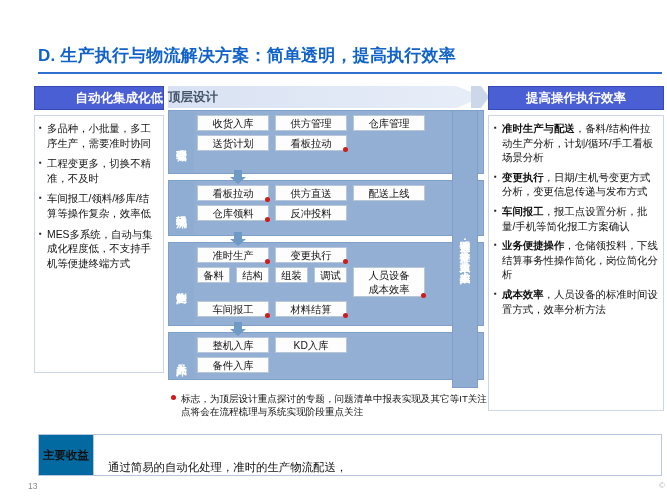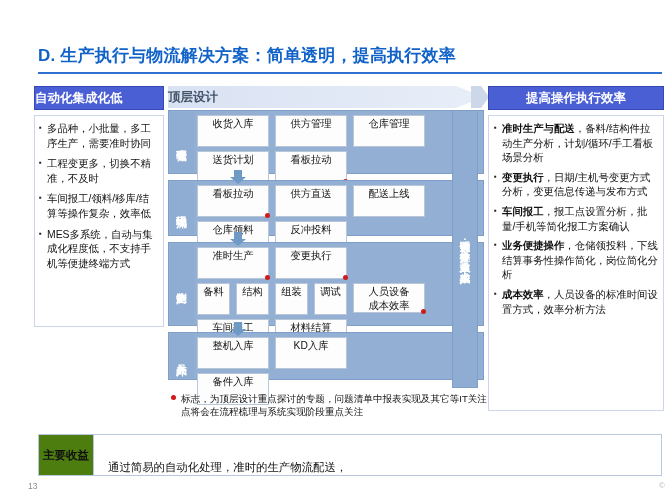--- a/index.html
+++ b/index.html
@@ -25,7 +25,7 @@
   
   .lcol{position:absolute;left:18px;top:86px;width:130px;}
   .cap-left{
-    height:22px;line-height:22px;text-align:left;
+    height:22px;line-height:22px;text-align:right;
     background:#4a5fd4;color:#fff;font-size:12.5px;font-weight:bold;
     border:1px solid #3548b8;
   }

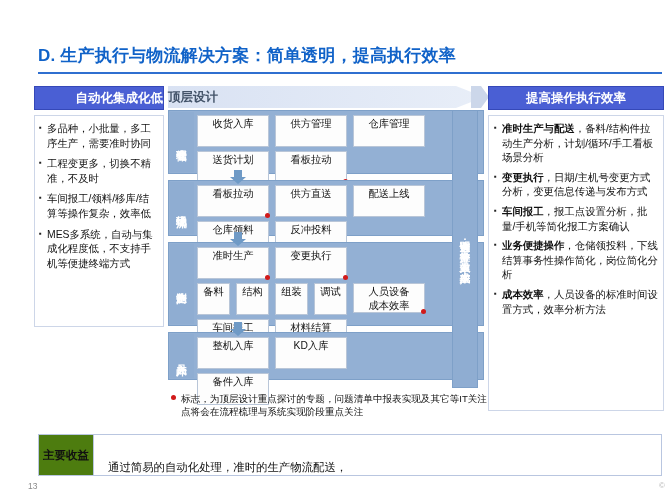--- a/index.html
+++ b/index.html
@@ -31,7 +31,7 @@
   }
   .lbody{
     margin-top:5px;border:1px solid #cdd6e8;background:#fff;
-    height:212px;padding:6px 10px 0 4px;box-sizing:border-box;
+    height:258px;padding:6px 10px 0 4px;box-sizing:border-box;
   }
   .lbody ul{margin:0;padding:0;list-style:none;}
   .lbody li{

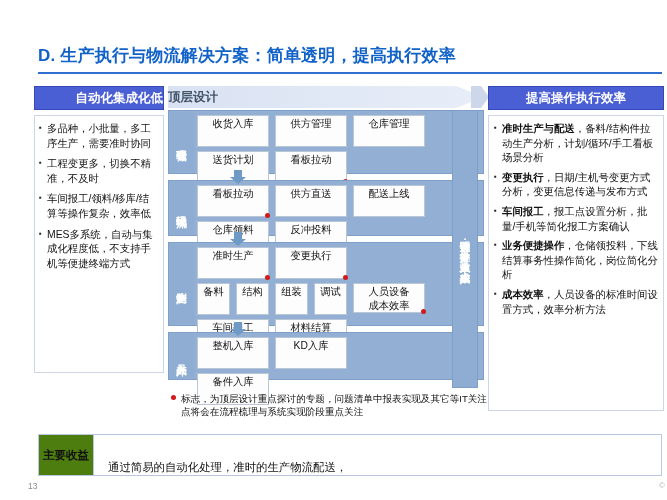--- a/index.html
+++ b/index.html
@@ -99,7 +99,7 @@
   .chip{
     position:relative;background:#fdfdfd;border:1px solid #b9c6d8;
     font-size:10.3px;color:#111;text-align:center;
-    height:32px;line-height:16px;box-sizing:border-box;
+    height:16px;line-height:16px;box-sizing:border-box;
     padding:0 3px;
   }
   .chip.w1{width:72px;}

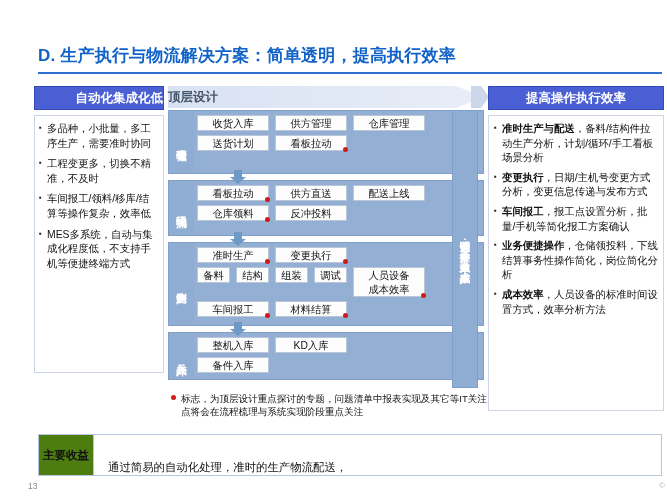--- a/index.html
+++ b/index.html
@@ -139,7 +139,7 @@
     border:1px solid #b9c6e0;box-sizing:border-box;display:flex;background:#fff;
   }
   .benefit-tag{
-    width:54px;background:#4d7c0f;border-right:1px solid #b9c6e0;
+    width:54px;background:#0369a1;border-right:1px solid #b9c6e0;
     display:flex;align-items:center;justify-content:center;
     font-size:11.5px;font-weight:bold;color:#111;line-height:14px;text-align:left;
   }

